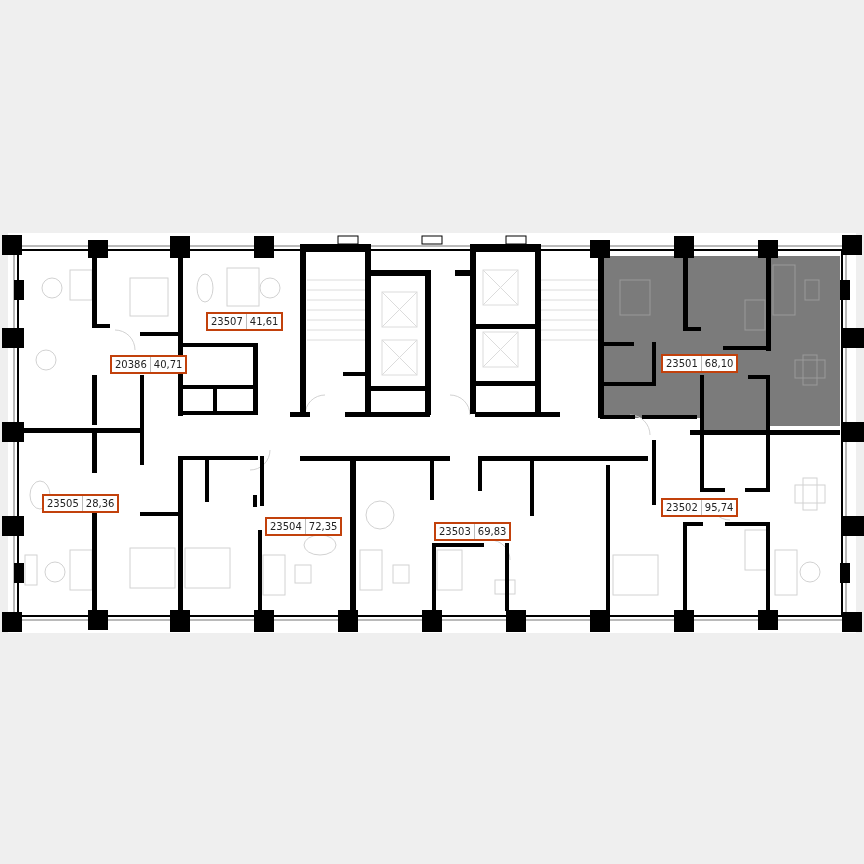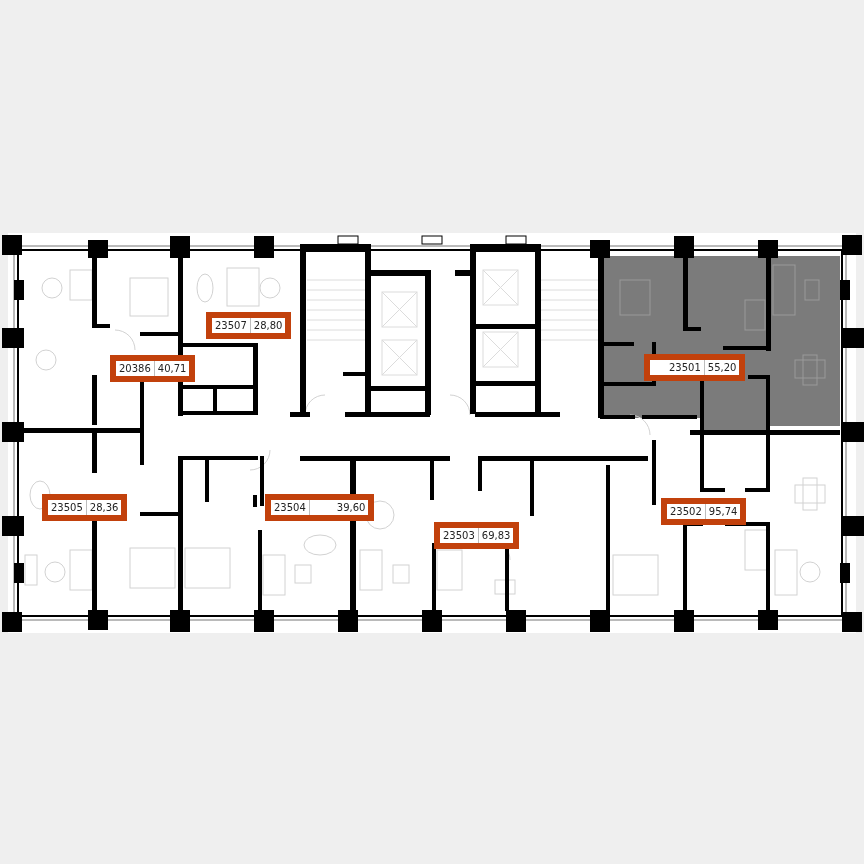--- a/index.html
+++ b/index.html
@@ -18,7 +18,7 @@
     position: absolute;
     display: flex;
     height: 15px;
-    border: 6px solid #c2410c;
+    border: 2px solid #c2410c;
     background: #ffffff;
     font-size: 10px;
     line-height: 15px;

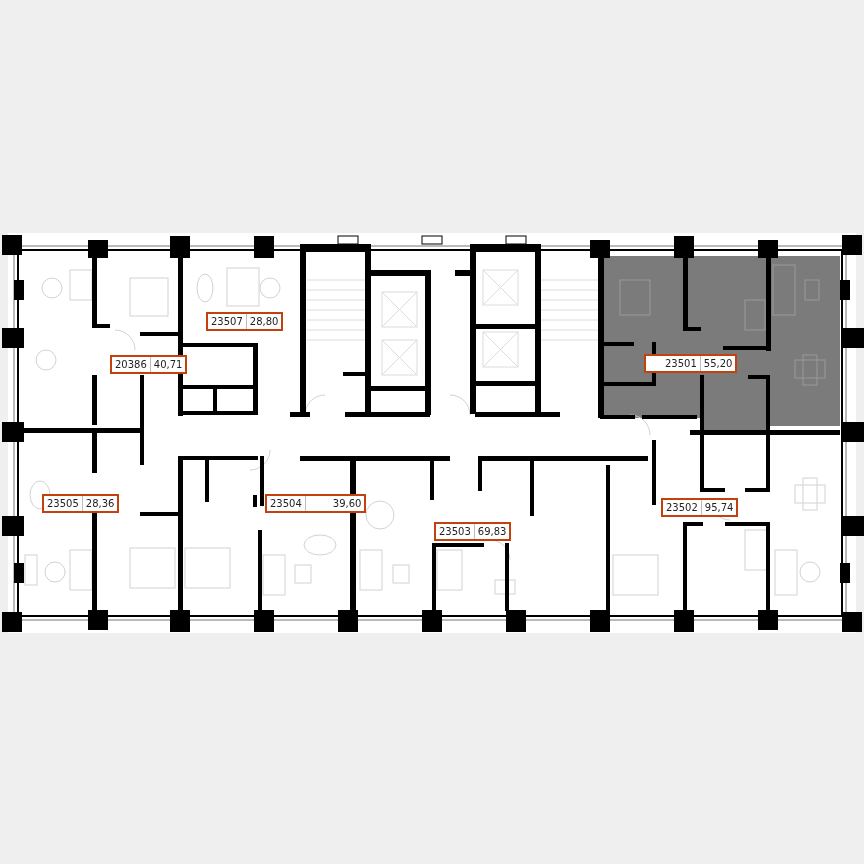--- a/index.html
+++ b/index.html
@@ -259,7 +259,7 @@
 </div>
 <div class="unit-label" style="left:206px; top:312px;">
   <span class="num">23507</span>
-  <span>28,80</span>
+  <span>41,61</span>
 </div>
 <div class="unit-label" style="left:42px; top:494px;justify-content:center;">
   <span class="num">23505</span>

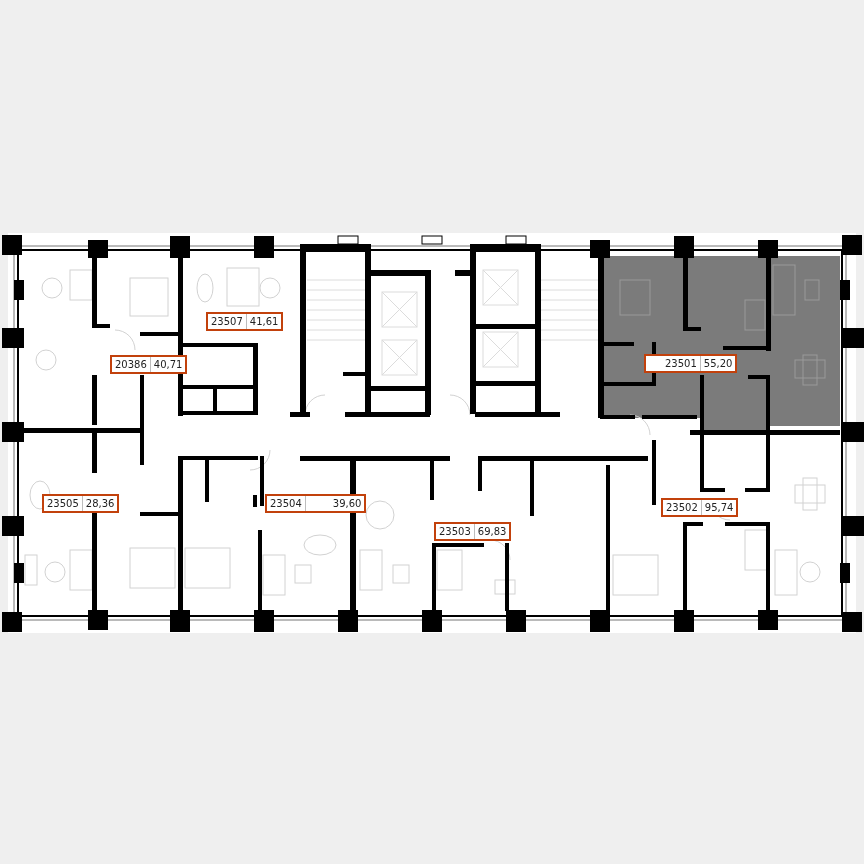--- a/index.html
+++ b/index.html
@@ -277,7 +277,7 @@
   <span class="num">23502</span>
   <span>95,74</span>
 </div>
-<div class="unit-label" style="left:644px; top:354px;padding-left:16px;">
+<div class="unit-label" style="left:661px; top:354px;">
   <span class="num">23501</span>
   <span>55,20</span>
 </div>

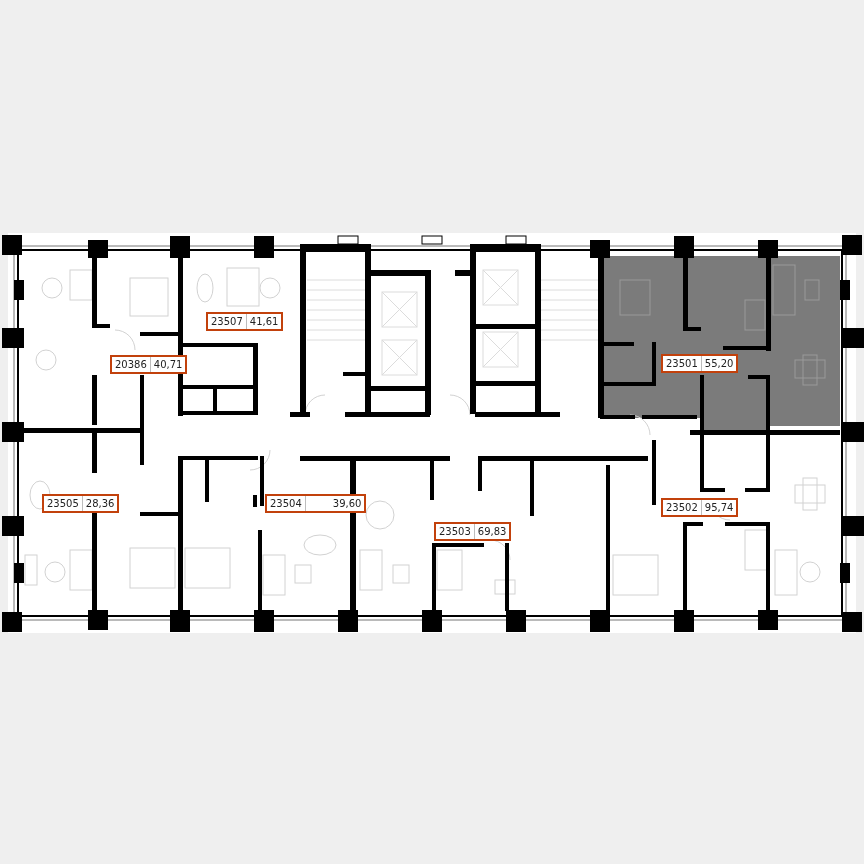--- a/index.html
+++ b/index.html
@@ -279,7 +279,7 @@
 </div>
 <div class="unit-label" style="left:661px; top:354px;">
   <span class="num">23501</span>
-  <span>55,20</span>
+  <span>68,10</span>
 </div>
 
 <div class="unit-hit" style="left:20px; top:256px; width:158px; height:172px;"></div>

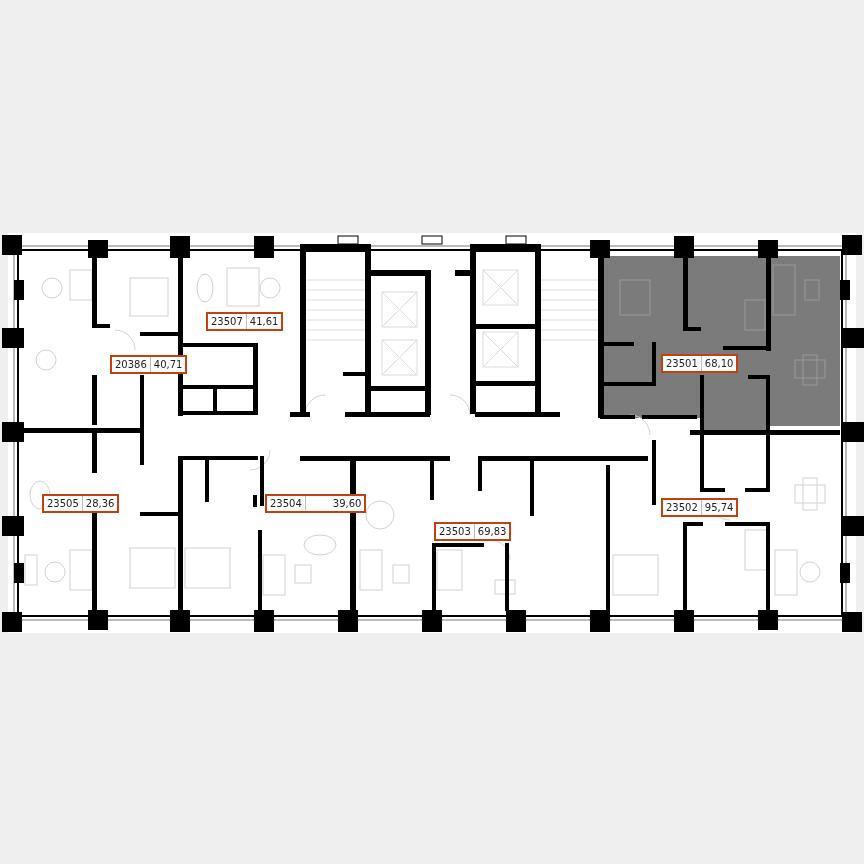--- a/index.html
+++ b/index.html
@@ -265,7 +265,7 @@
   <span class="num">23505</span>
   <span>28,36</span>
 </div>
-<div class="unit-label" style="left:265px; top:494px;gap:24px;">
+<div class="unit-label" style="left:265px; top:517px;">
   <span class="num">23504</span>
   <span>39,60</span>
 </div>

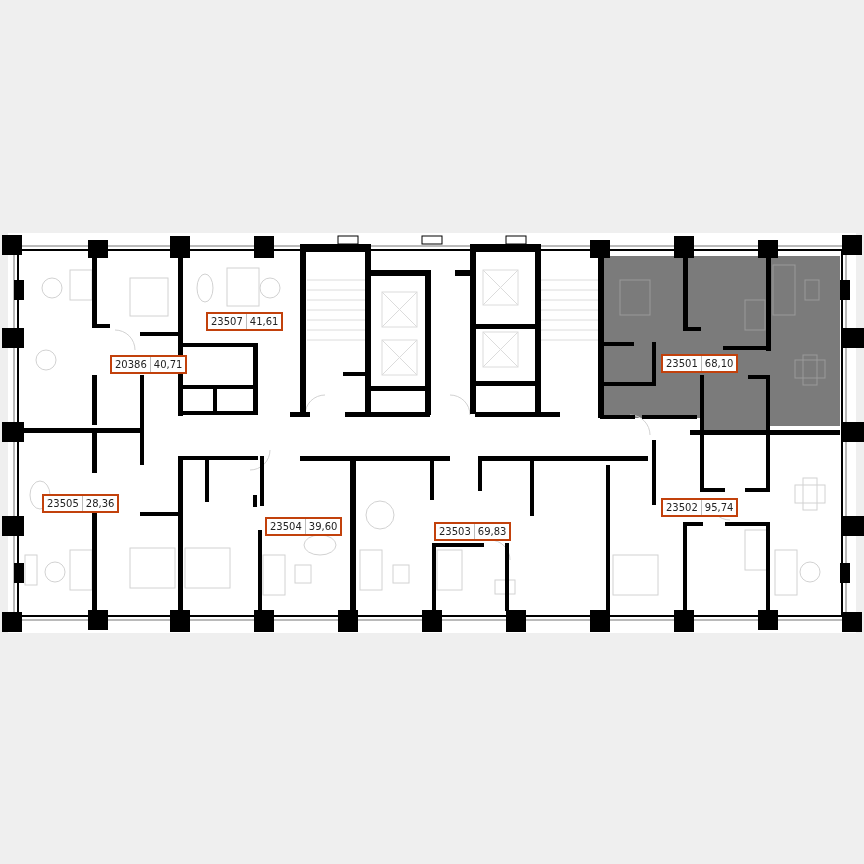--- a/index.html
+++ b/index.html
@@ -267,7 +267,7 @@
 </div>
 <div class="unit-label" style="left:265px; top:517px;">
   <span class="num">23504</span>
-  <span>39,60</span>
+  <span>72,35</span>
 </div>
 <div class="unit-label" style="left:434px; top:522px;">
   <span class="num">23503</span>

